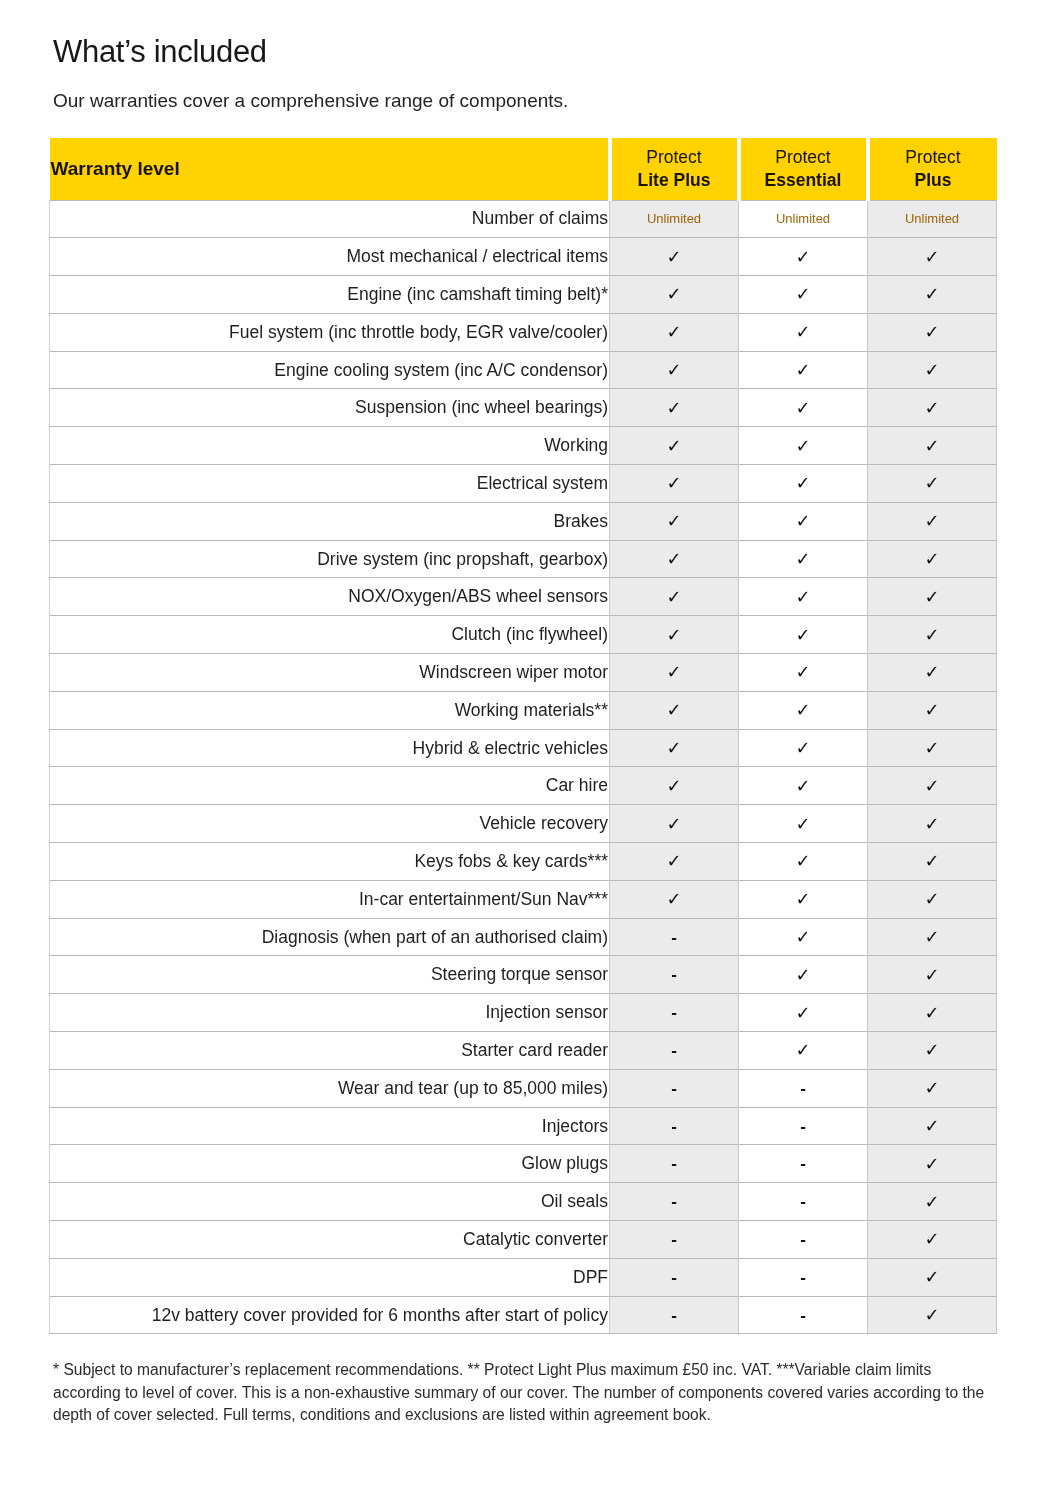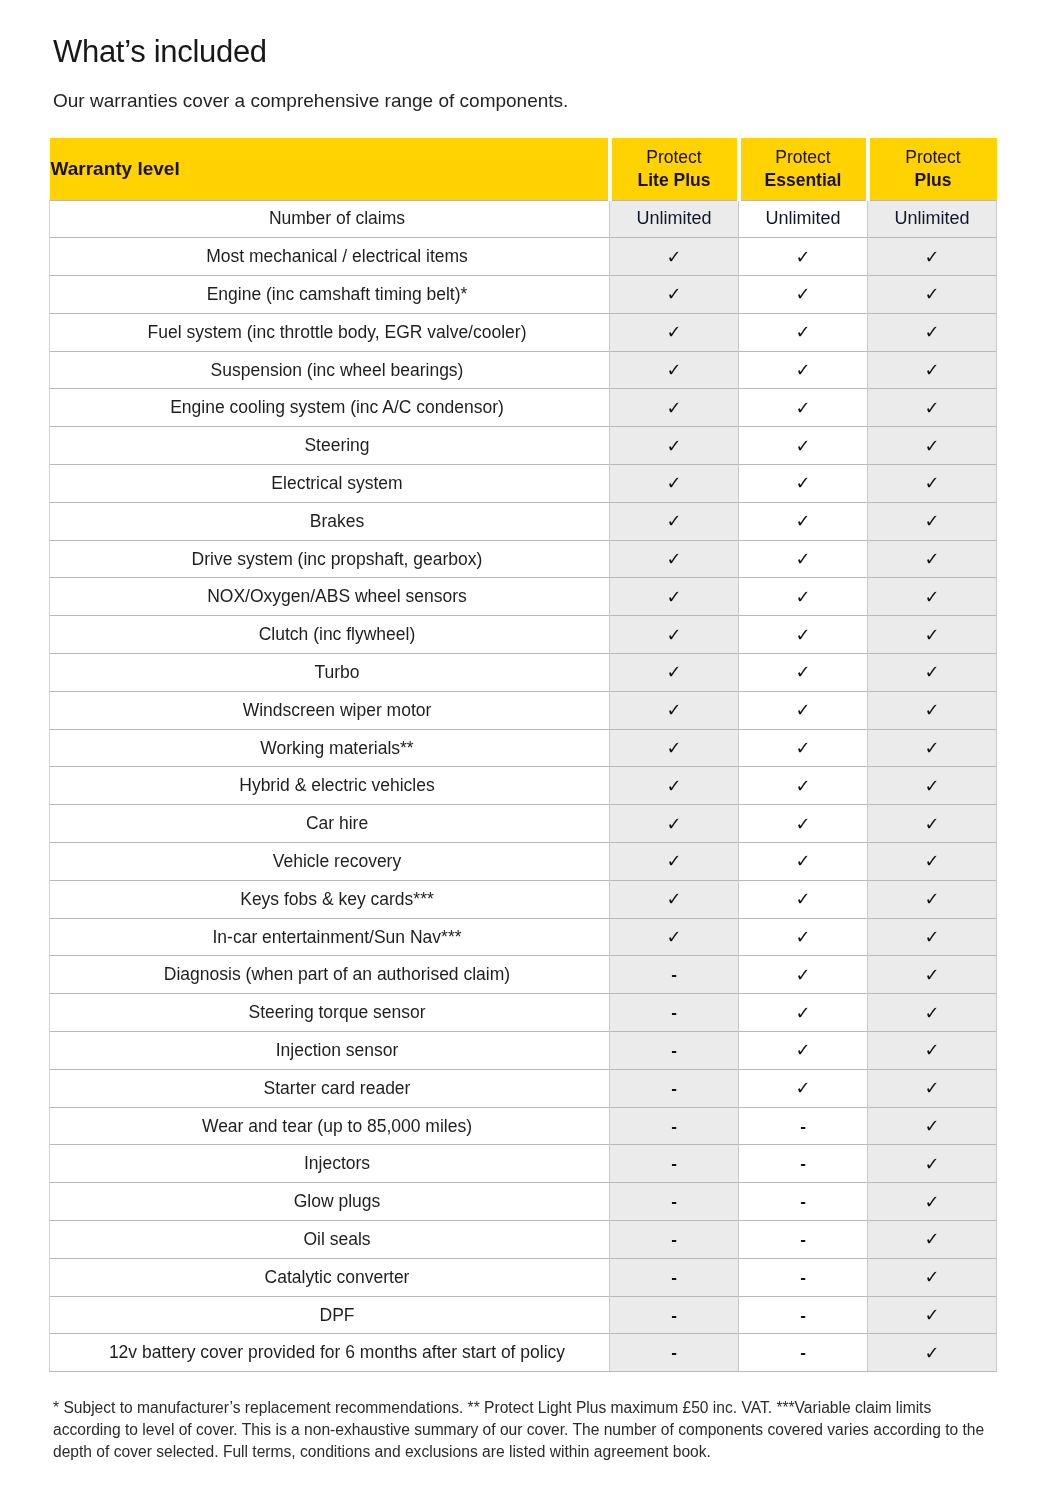--- a/index.html
+++ b/index.html
@@ -42,7 +42,7 @@
     vertical-align:middle;color:#1f1f1f;background:#ffffff;
   }
   tbody tr:last-child td{border-bottom:1px solid var(--rowline);}
-  td.label{text-align:center;padding-left:16px;border-left:1px solid #d2d2d2;}
+  td.label{text-align:right;padding-left:16px;border-left:1px solid #d2d2d2;}
   td.plan{text-align:center;border-left:1px solid var(--colline);}
   td.plan:last-child{border-right:1px solid var(--colline);}
   td.shaded{background:var(--shade);}

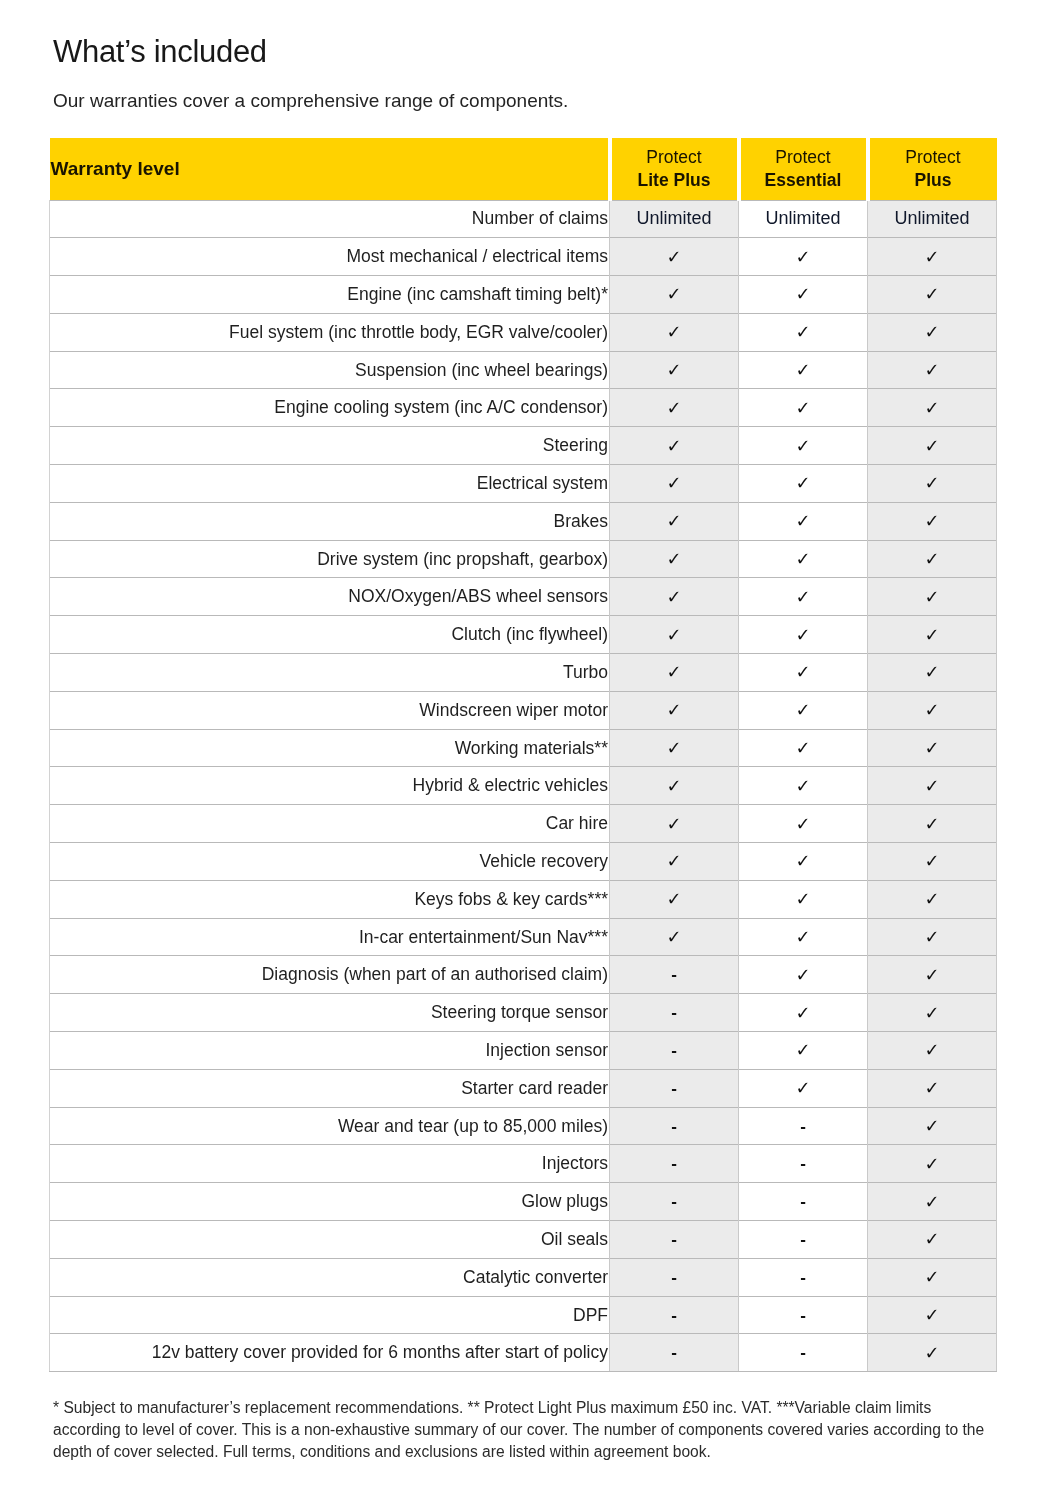--- a/index.html
+++ b/index.html
@@ -48,7 +48,7 @@
   td.shaded{background:var(--shade);}
   td .check{font-size:18px;color:#111;}
   td .dash{font-weight:700;font-size:17px;color:#111;}
-  td.text-val{font-size:18px;color:#0f172a;}
+  td.text-val{font-size:13px;color:#a16207;}
   .footnote{
     width:950px;margin:25px 0 0 4px;font-size:15.6px;line-height:1.42;color:#2b2b2b;
   }

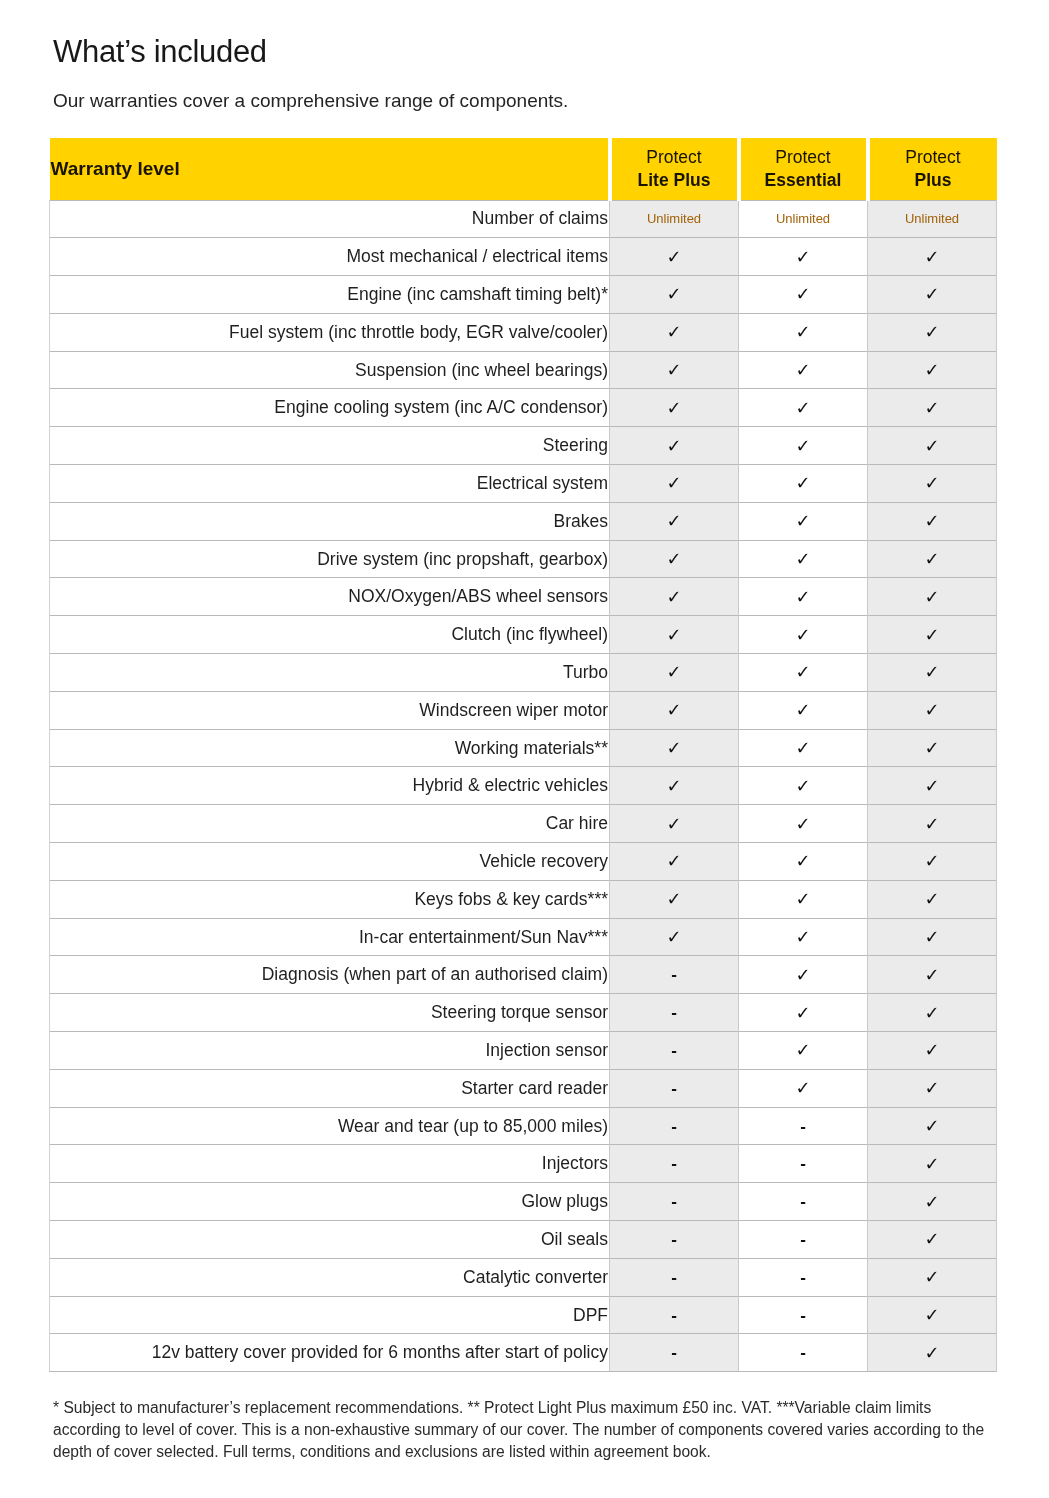--- a/index.html
+++ b/index.html
@@ -103,13 +103,13 @@
           <td class="plan shaded"><span class="check">✓</span></td>
         </tr>
         <tr>
+          <td class="label">Engine cooling system (inc A/C condensor)</td>
+          <td class="plan shaded"><span class="check">✓</span></td>
+          <td class="plan"><span class="check">✓</span></td>
+          <td class="plan shaded"><span class="check">✓</span></td>
+        </tr>
+        <tr>
           <td class="label">Suspension (inc wheel bearings)</td>
-          <td class="plan shaded"><span class="check">✓</span></td>
-          <td class="plan"><span class="check">✓</span></td>
-          <td class="plan shaded"><span class="check">✓</span></td>
-        </tr>
-        <tr>
-          <td class="label">Engine cooling system (inc A/C condensor)</td>
           <td class="plan shaded"><span class="check">✓</span></td>
           <td class="plan"><span class="check">✓</span></td>
           <td class="plan shaded"><span class="check">✓</span></td>

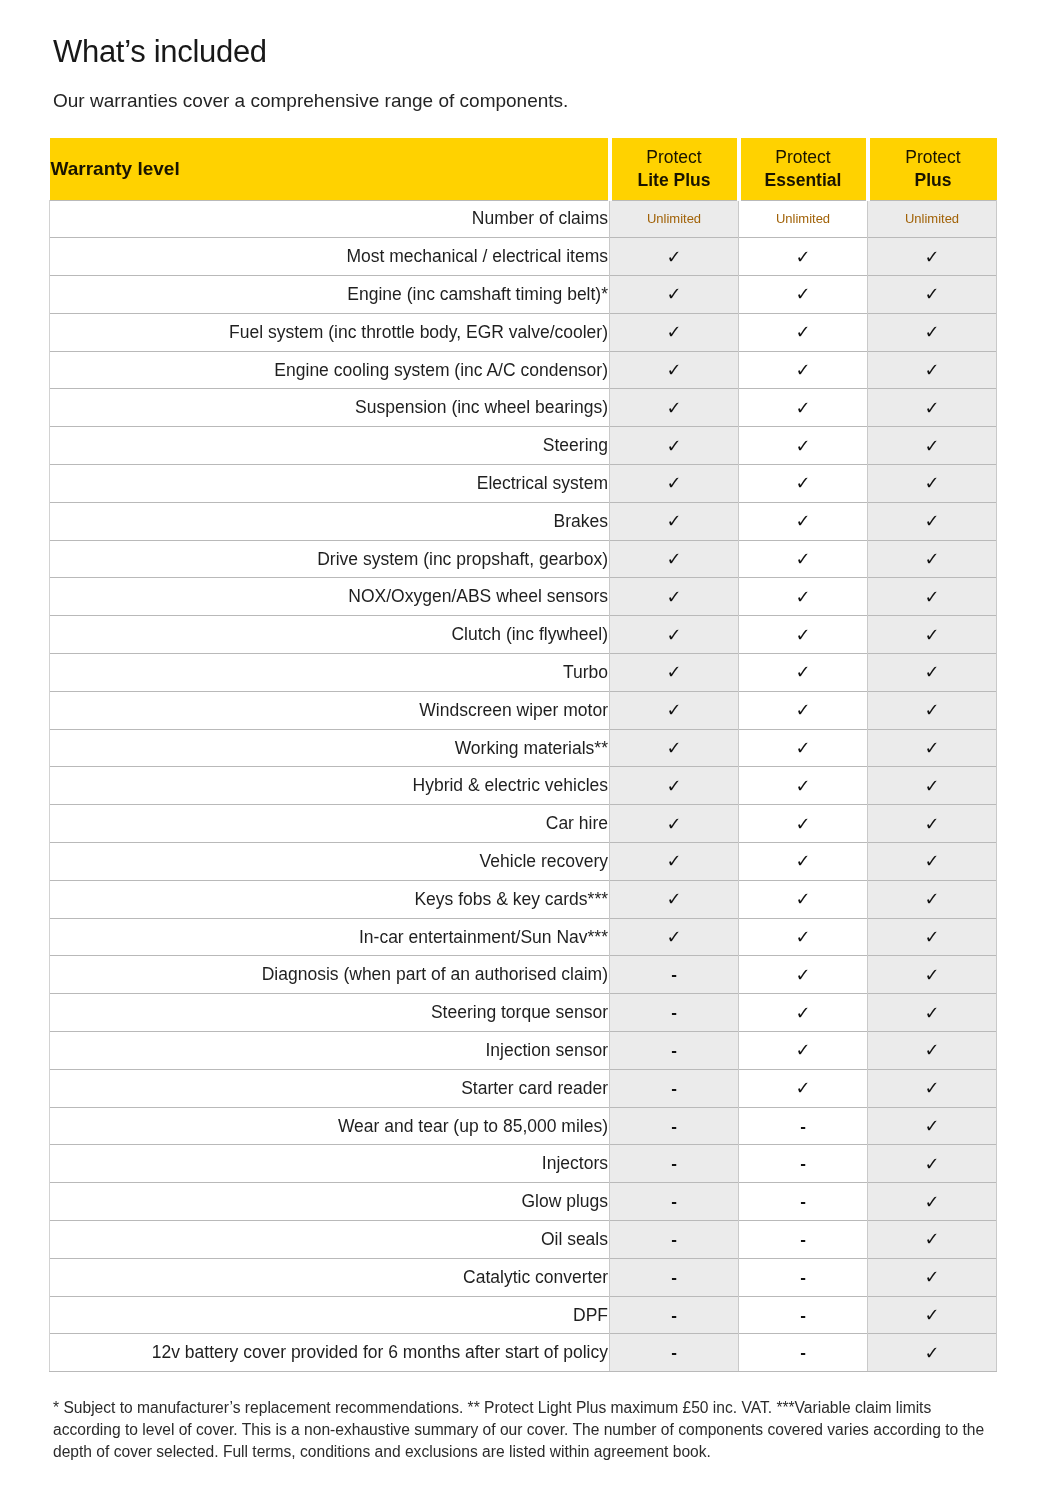--- a/index.html
+++ b/index.html
@@ -115,7 +115,7 @@
           <td class="plan shaded"><span class="check">✓</span></td>
         </tr>
         <tr>
-          <td class="label">Steering</td>
+          <td class="label">Working</td>
           <td class="plan shaded"><span class="check">✓</span></td>
           <td class="plan"><span class="check">✓</span></td>
           <td class="plan shaded"><span class="check">✓</span></td>

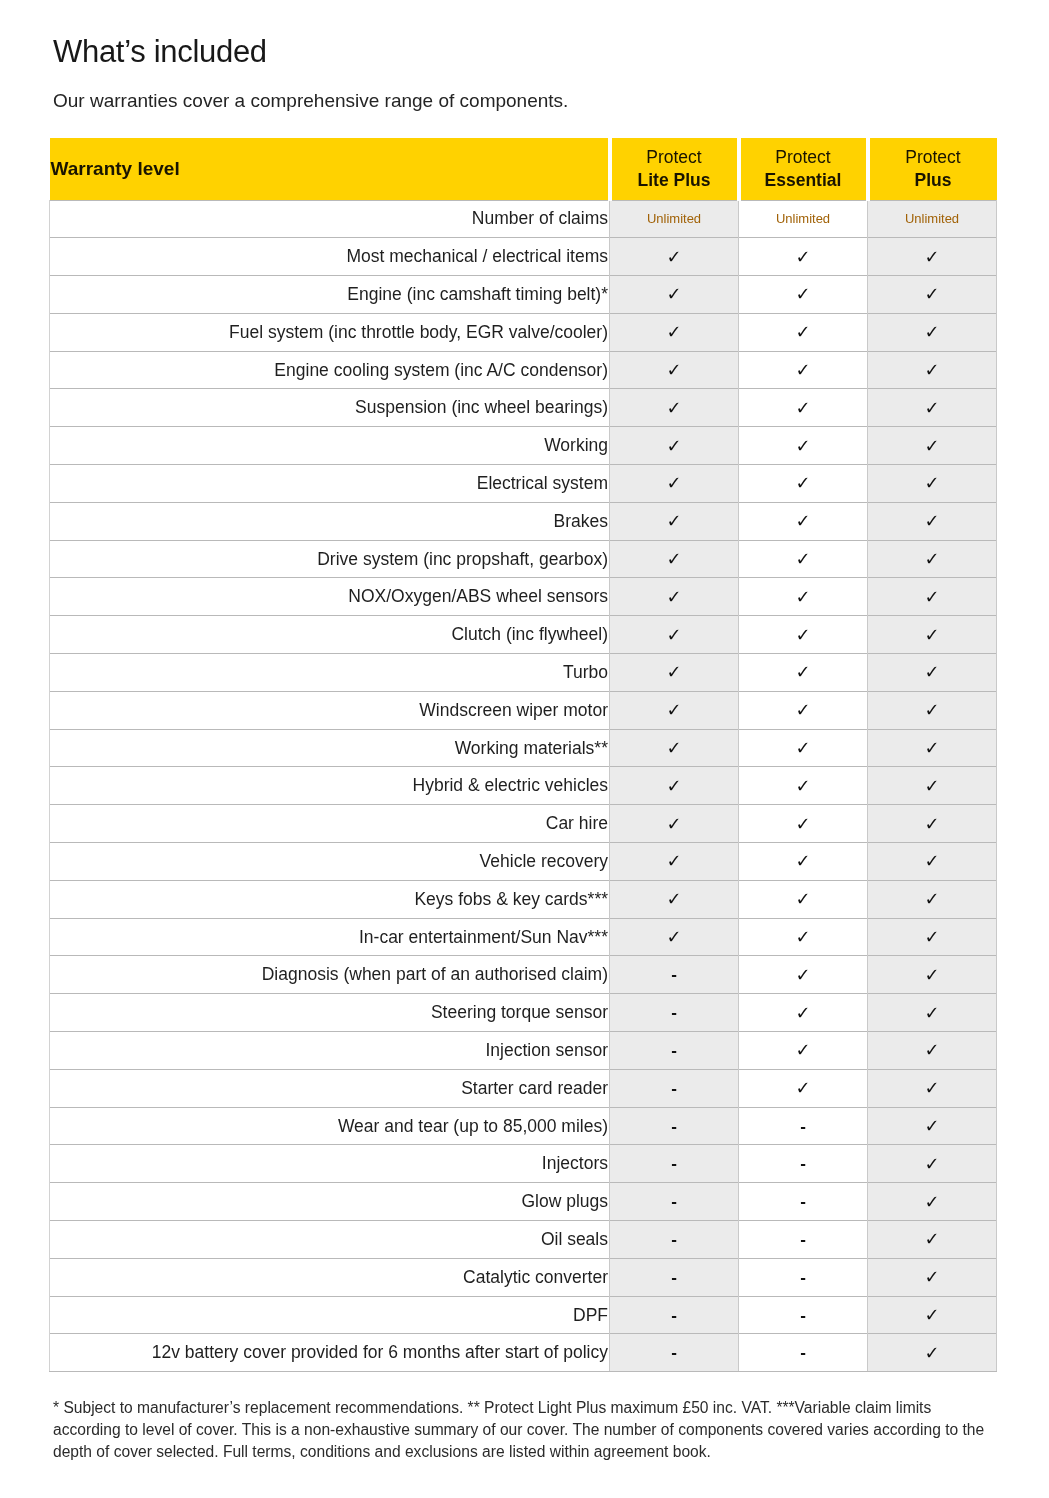--- a/index.html
+++ b/index.html
@@ -151,12 +151,6 @@
           <td class="plan shaded"><span class="check">✓</span></td>
         </tr>
         <tr>
-          <td class="label">Turbo</td>
-          <td class="plan shaded"><span class="check">✓</span></td>
-          <td class="plan"><span class="check">✓</span></td>
-          <td class="plan shaded"><span class="check">✓</span></td>
-        </tr>
-        <tr>
           <td class="label">Windscreen wiper motor</td>
           <td class="plan shaded"><span class="check">✓</span></td>
           <td class="plan"><span class="check">✓</span></td>

